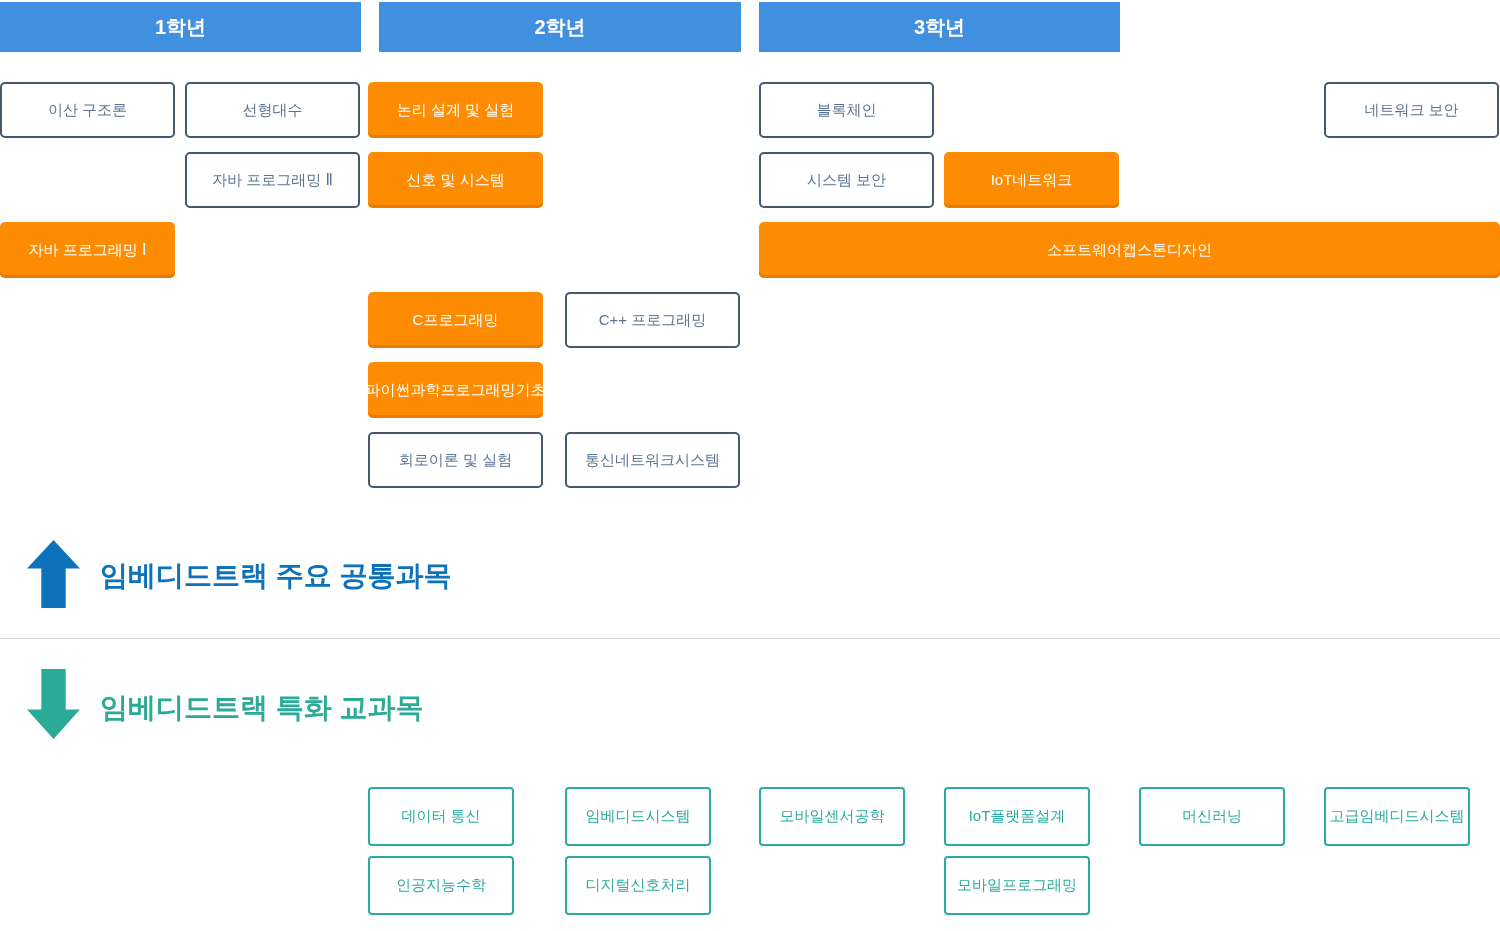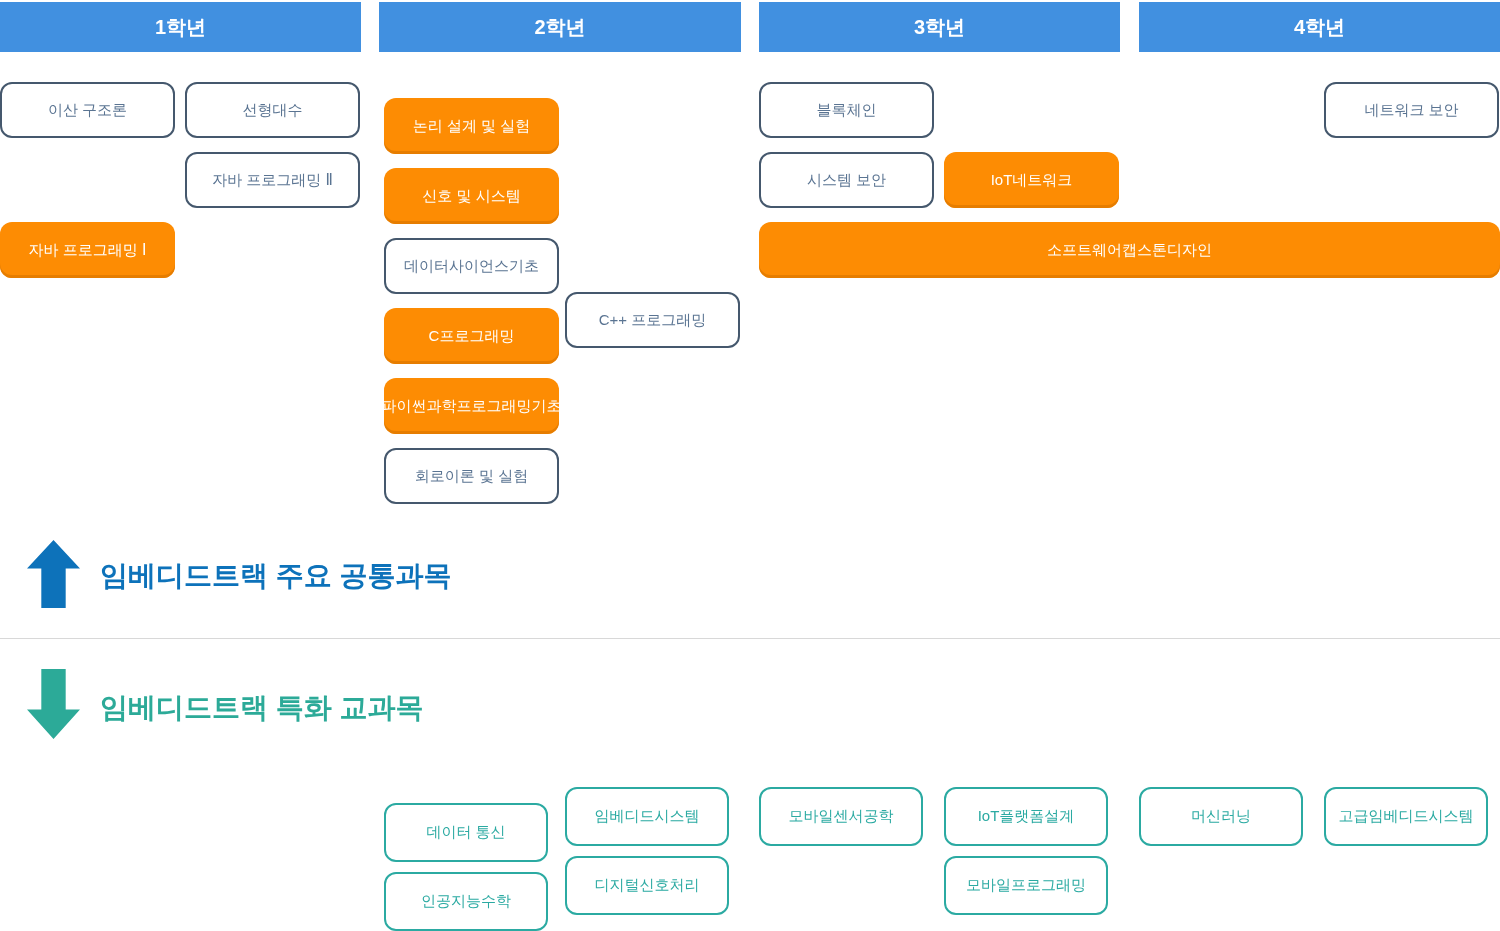--- a/index.html
+++ b/index.html
@@ -115,7 +115,6 @@
     <div class="header-bar col-h0">1학년</div>
     <div class="header-bar col-h1">2학년</div>
     <div class="header-bar col-h2">3학년</div>
-    <div class="header-bar col-h3">4학년</div>
   </div>
 
 <div id="common-layer" class="layer">

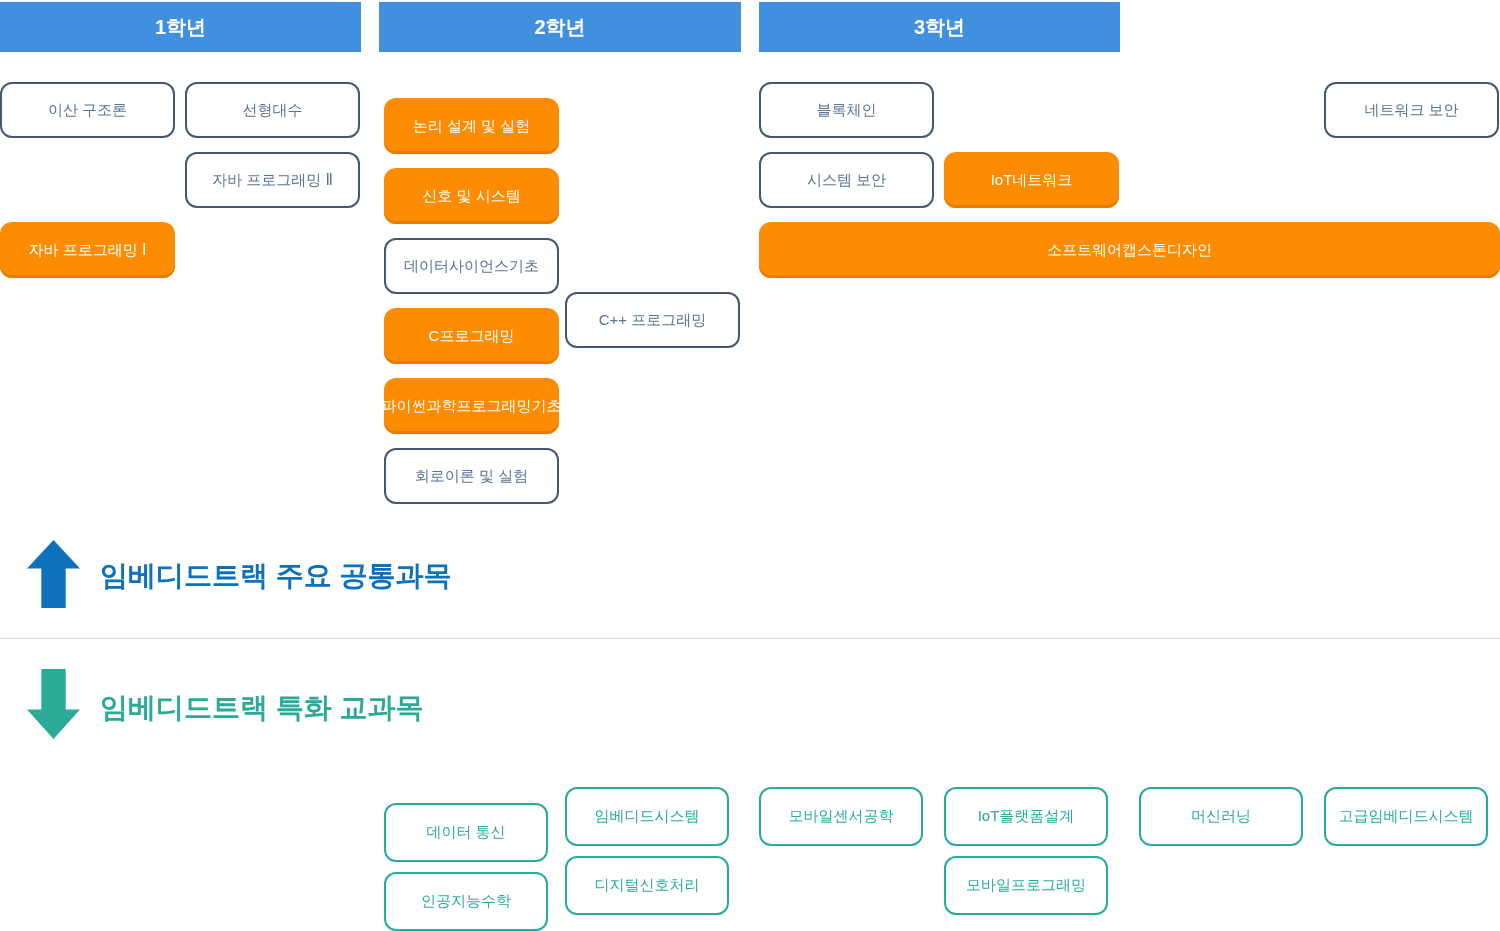--- a/index.html
+++ b/index.html
@@ -36,7 +36,7 @@
     position: absolute;
     width: 175px;
     height: 56px;
-    border-radius: 12px;
+    border-radius: 5px;
     display: flex;
     align-items: center;
     justify-content: center;

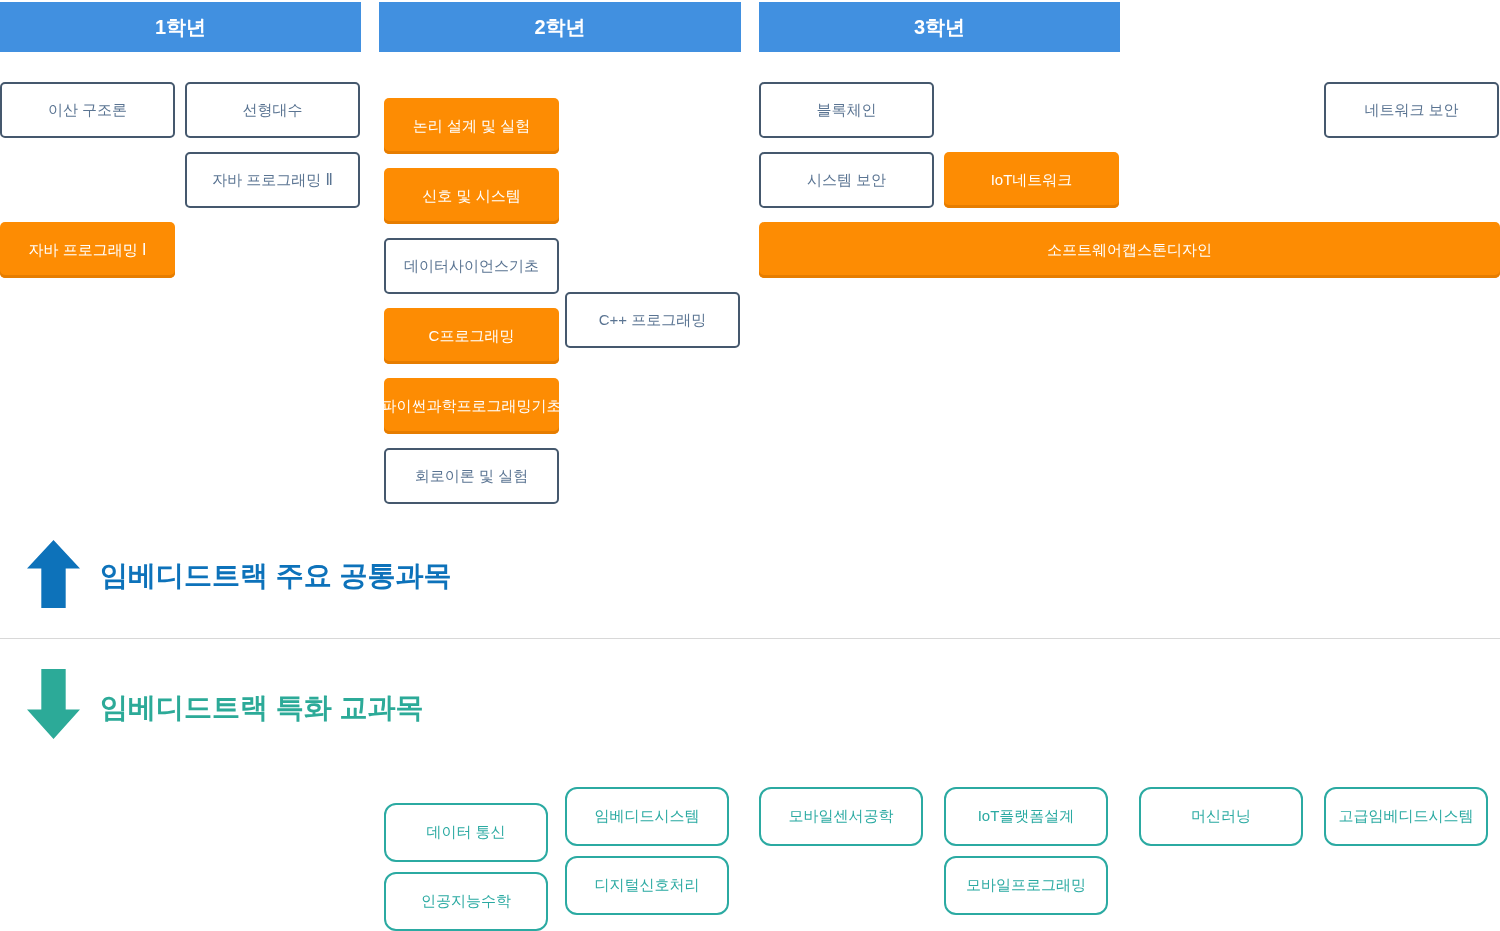--- a/index.html
+++ b/index.html
@@ -55,7 +55,7 @@
     box-shadow: inset 0 -3px 0 var(--orange_dark);
   }
   .col-g1a { left: 0; }      .col-g1b { left: 185px; }
-  .col-g2a { left: 384px; margin-top: 16px; }  .col-g2b { left: 565px; }
+  .col-g2a { left: 368px; }  .col-g2b { left: 565px; }
   .col-g3a { left: 759px; }  .col-g3b { left: 944px; }
   .col-g4a { left: 1139px; } .col-g4b { left: 1324px; }
   #common-layer .row-0 { top: 82px; }

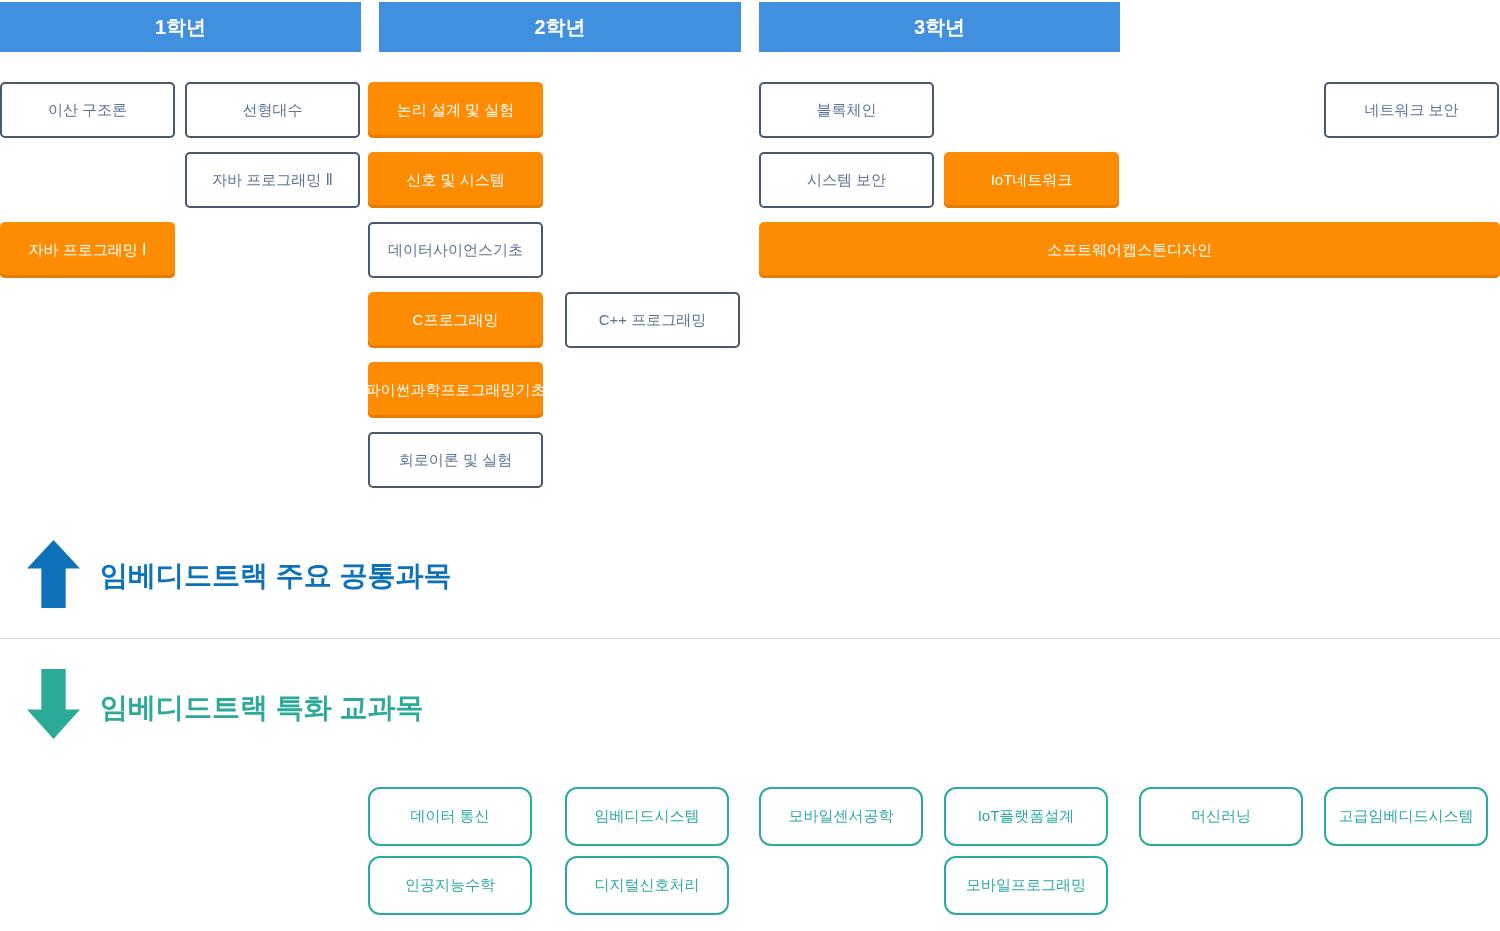--- a/index.html
+++ b/index.html
@@ -124,7 +124,6 @@
     <div class="course orange col-g1a row-2">자바 프로그래밍 Ⅰ</div>
     <div class="course orange col-g2a row-0">논리 설계 및 실험</div>
     <div class="course orange col-g2a row-1">신호 및 시스템</div>
-    <div class="course outline col-g2a row-2">데이터사이언스기초</div>
     <div class="course orange col-g2a row-3">C프로그래밍</div>
     <div class="course outline col-g2b row-3">C++ 프로그래밍</div>
     <div class="course orange col-g2a row-4">파이썬과학프로그래밍기초</div>

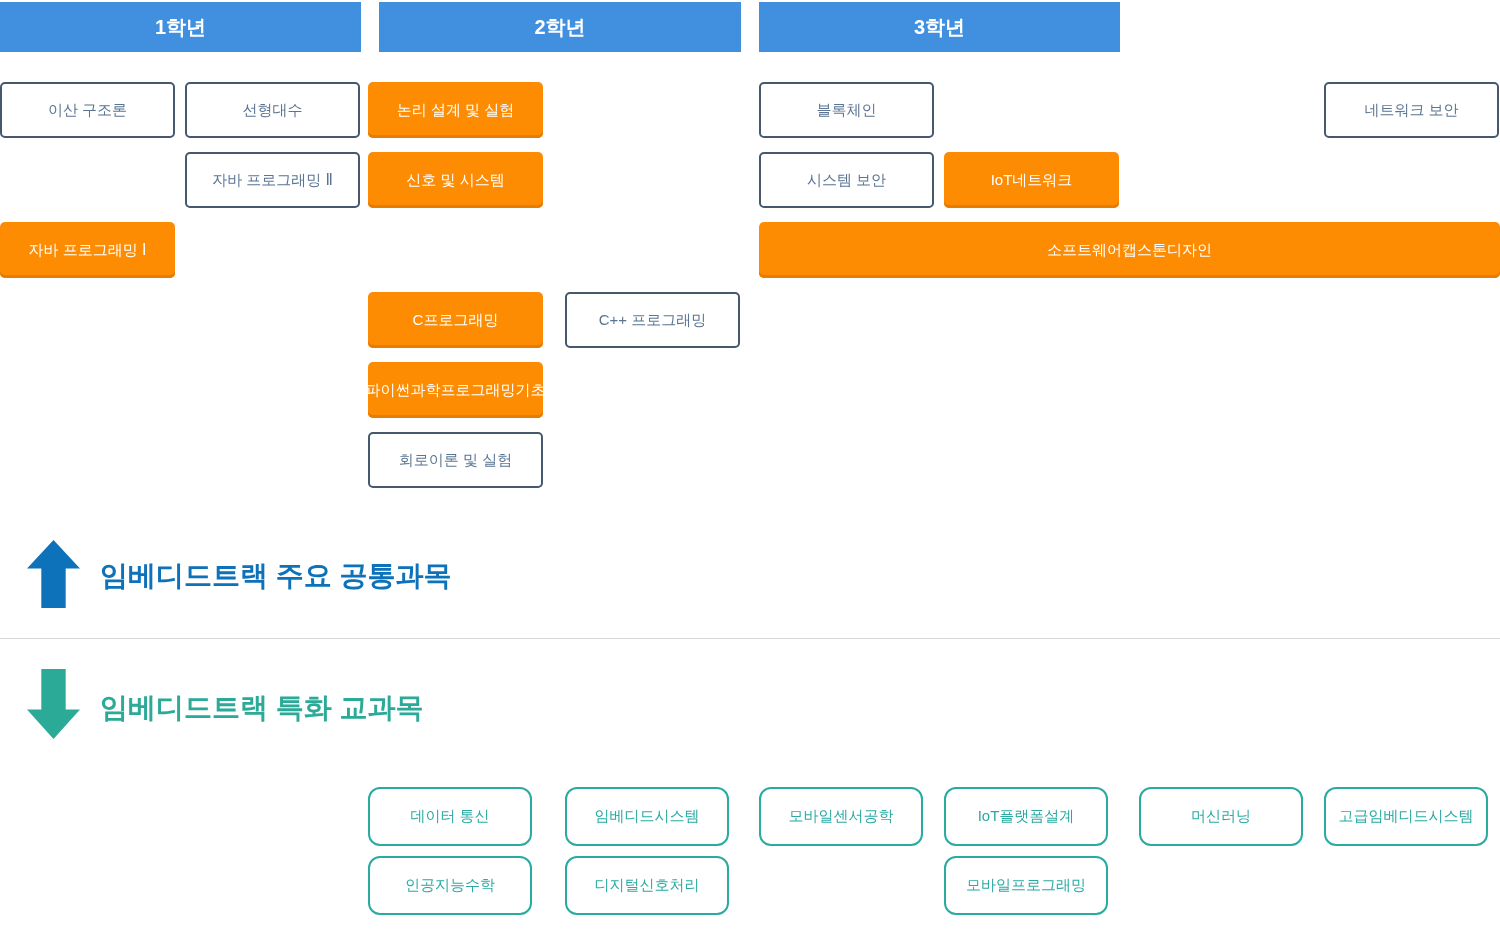--- a/index.html
+++ b/index.html
@@ -128,6 +128,7 @@
     <div class="course outline col-g2b row-3">C++ 프로그래밍</div>
     <div class="course orange col-g2a row-4">파이썬과학프로그래밍기초</div>
     <div class="course outline col-g2a row-5">회로이론 및 실험</div>
+    <div class="course outline col-g2b row-5">통신네트워크시스템</div>
     <div class="course outline col-g3a row-0">블록체인</div>
     <div class="course outline col-g3a row-1">시스템 보안</div>
     <div class="course orange col-g3b row-1">IoT네트워크</div>

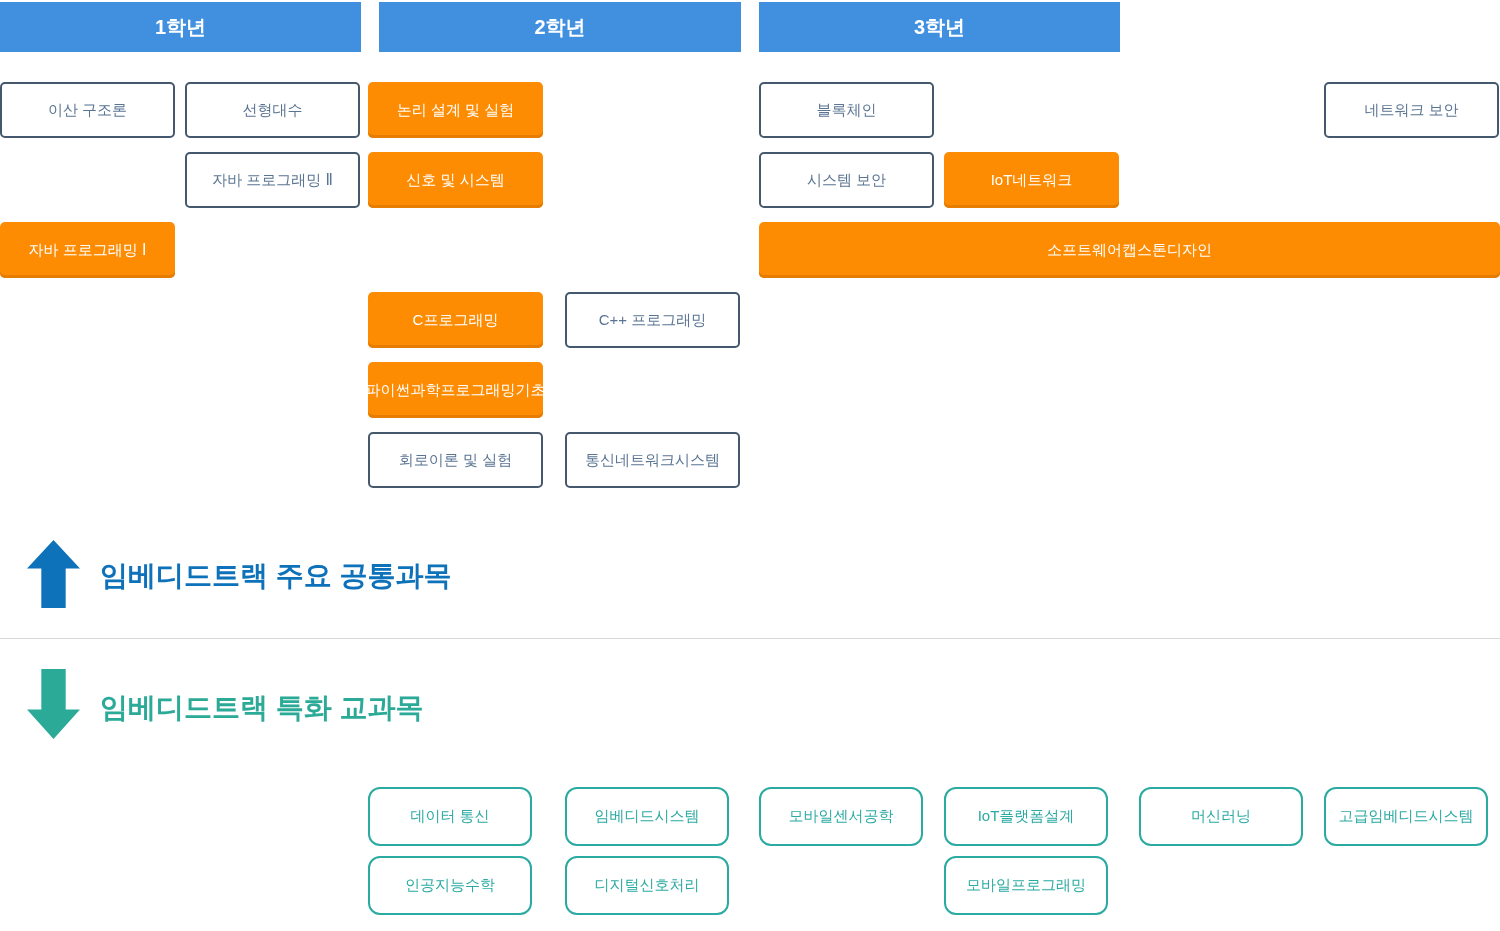--- a/index.html
+++ b/index.html
@@ -92,9 +92,9 @@
   
   .teal-course {
     position: absolute;
-    width: 164px;
+    width: 146px;
     height: 59px;
-    border-radius: 12px;
+    border-radius: 4px;
     background: #ffffff;
     border: 2px solid var(--teal);
     color: var(--teal);

